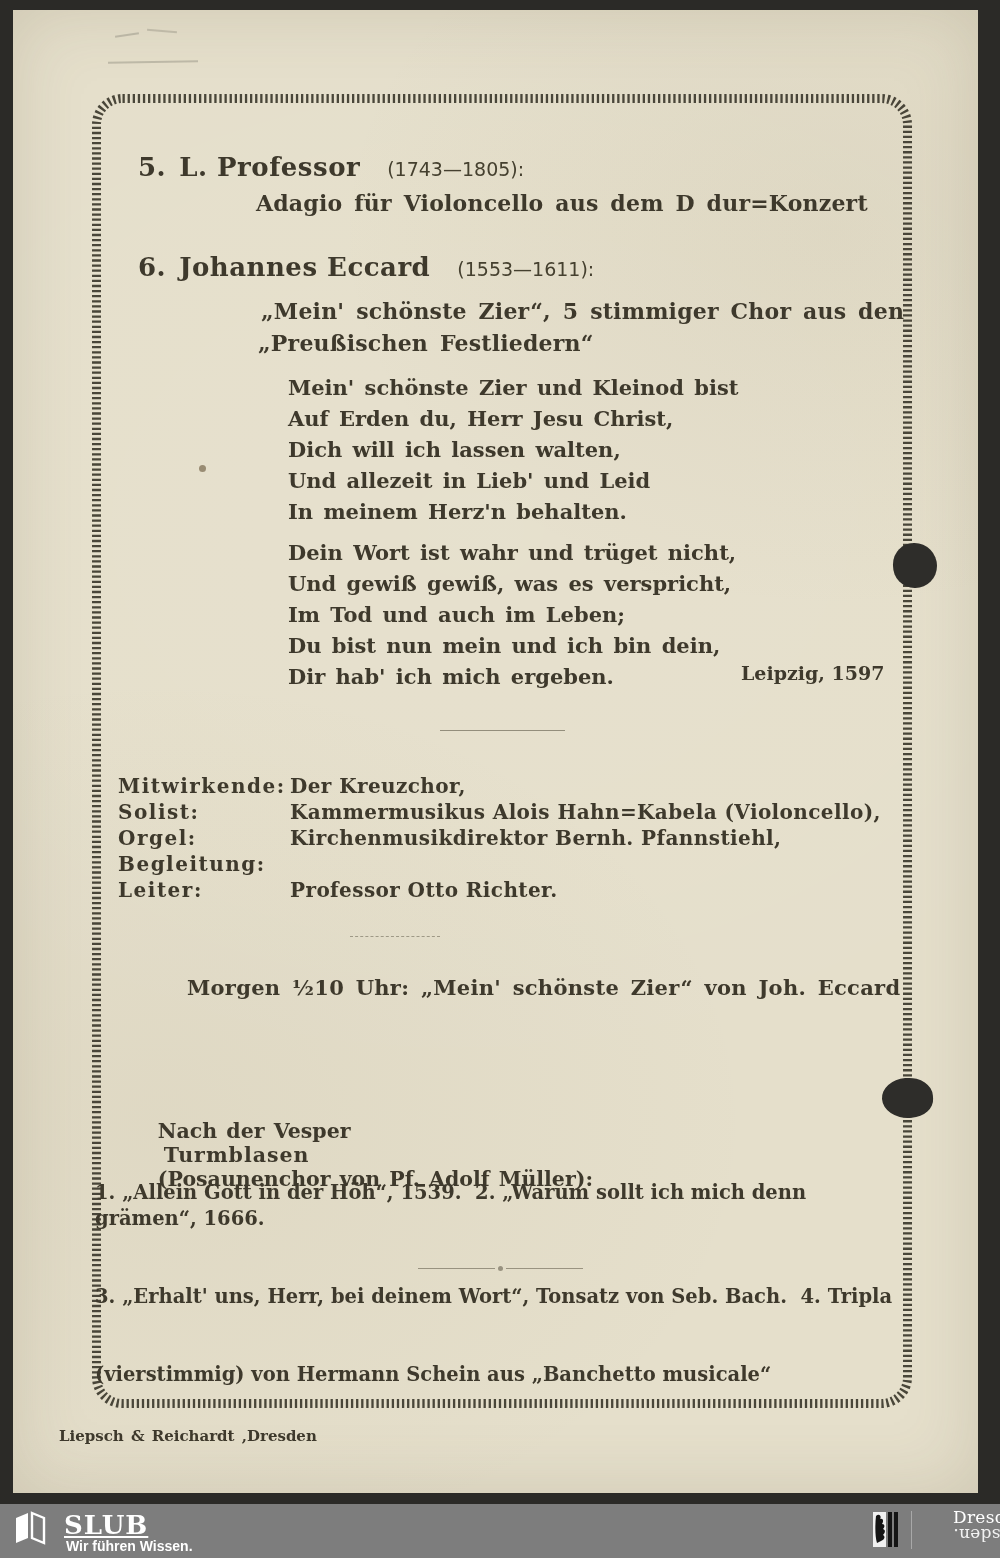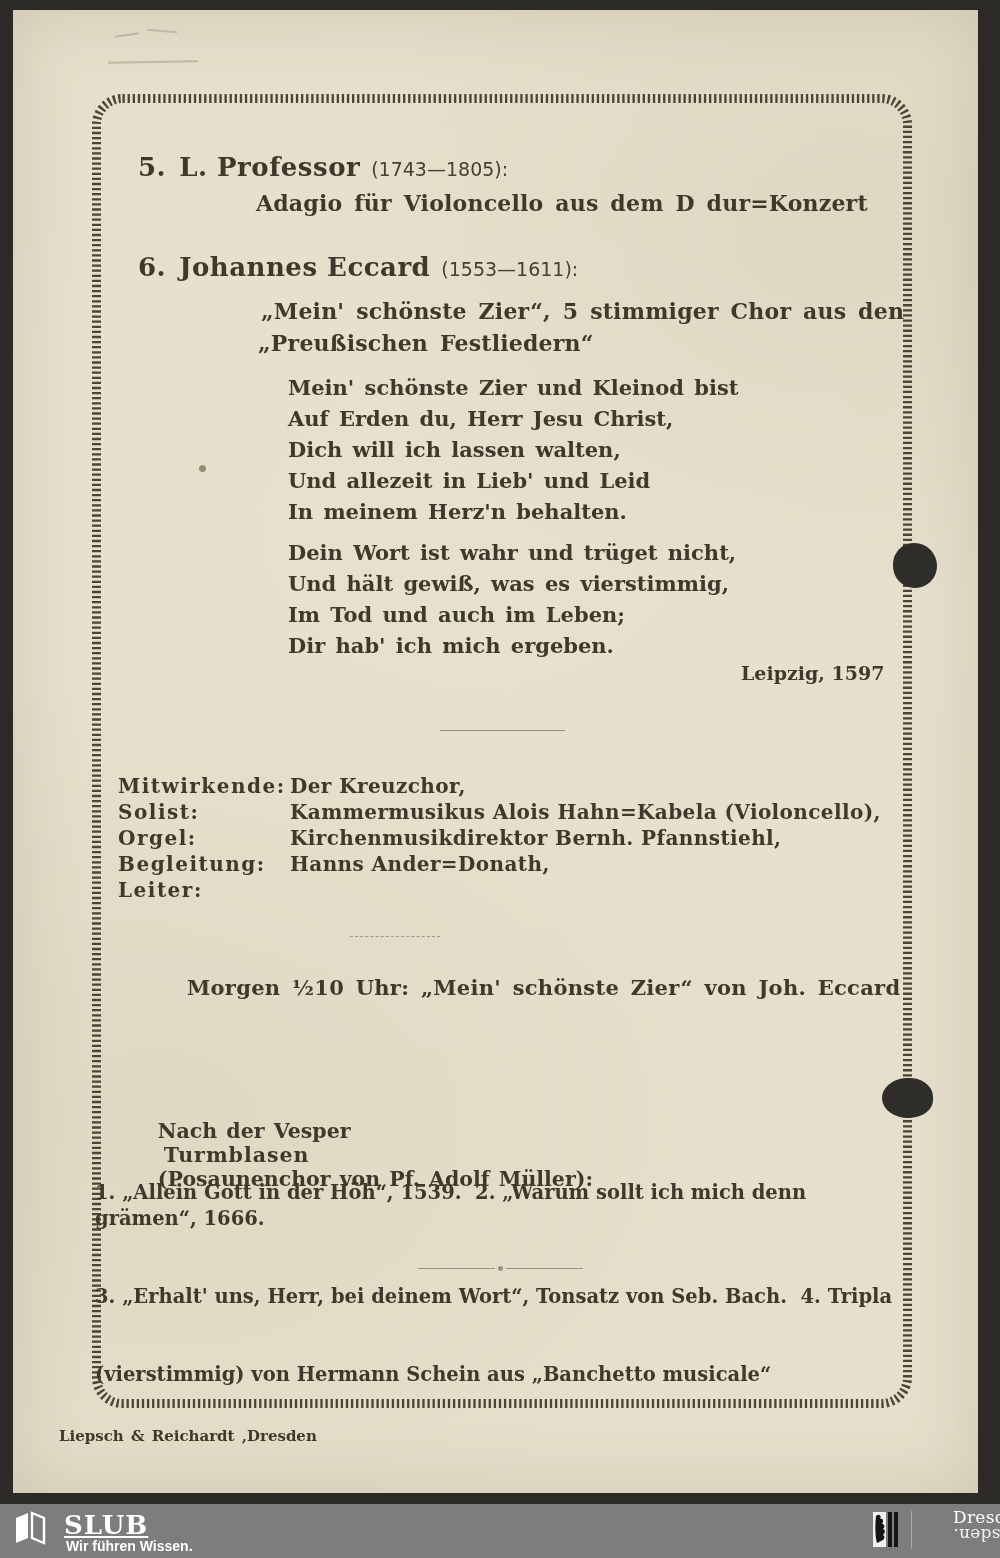--- a/index.html
+++ b/index.html
@@ -26,7 +26,7 @@
   .item-no, .composer { font-size:26px; letter-spacing:.5px; }
   .composer { margin-left:13px; }
   .dates { font-family:"DejaVu Sans", sans-serif; font-weight:normal;
-           font-size:19px; margin-left:11px; color:#45402f; }
+           font-size:19px; margin-left:27px; color:#45402f; }
   .work { font-size:22px; word-spacing:4px; letter-spacing:.2px; }
   .verse { line-height:31px; font-size:21px; word-spacing:3px; }
   .verse div { white-space:nowrap; }

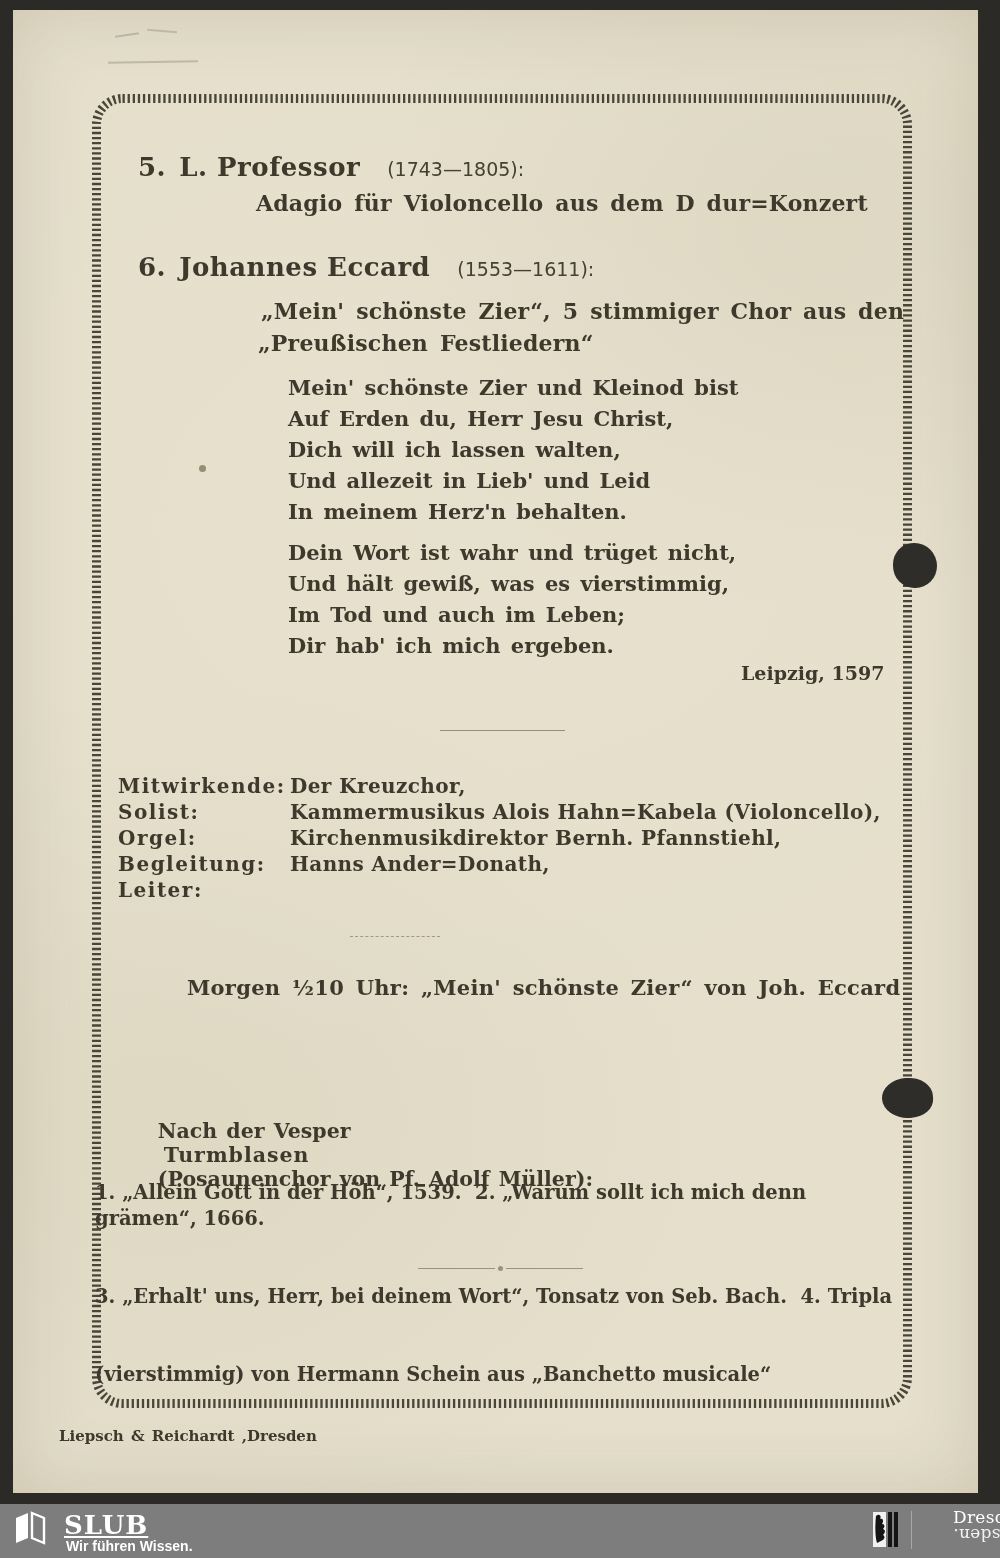--- a/index.html
+++ b/index.html
@@ -98,7 +98,7 @@
 
     <div class="ln verse" style="left:275px;top:527px;">
       <div>Dein Wort ist wahr und trüget nicht,</div>
-      <div>Und hält gewiß, was es vierstimmig,</div>
+      <div>Und gewiß gewiß, was es verspricht,</div>
       <div>Im Tod und auch im Leben;</div>
       <div>Dir hab' ich mich ergeben.</div>
     </div>

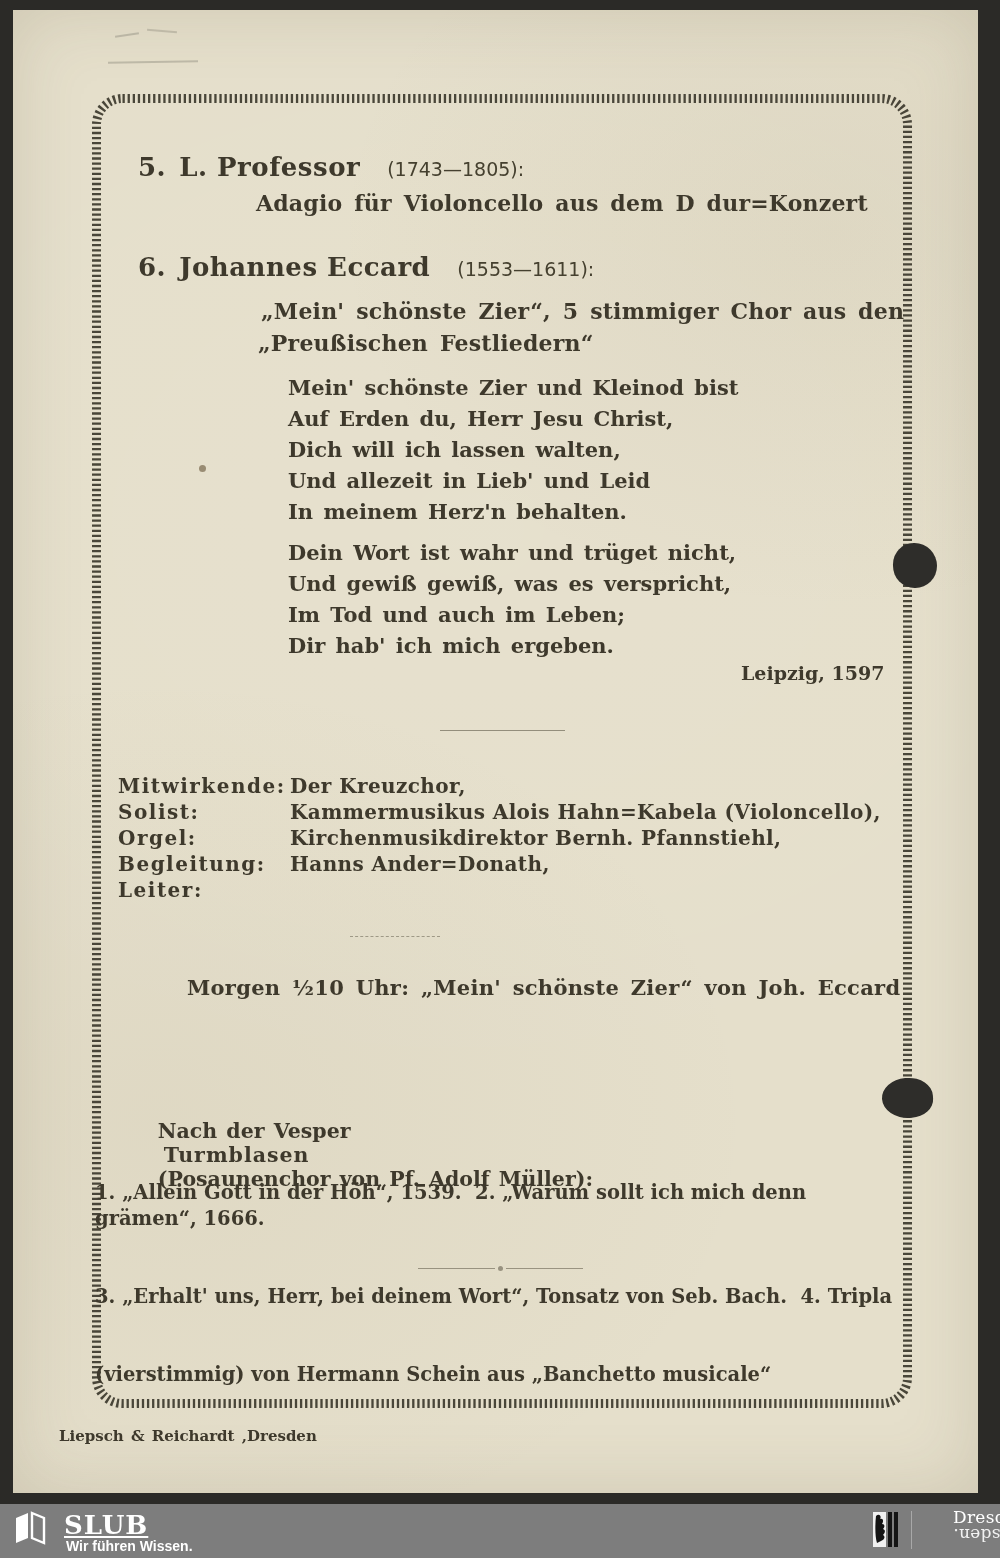--- a/index.html
+++ b/index.html
@@ -100,6 +100,7 @@
       <div>Dein Wort ist wahr und trüget nicht,</div>
       <div>Und gewiß gewiß, was es verspricht,</div>
       <div>Im Tod und auch im Leben;</div>
+      <div>Du bist nun mein und ich bin dein,</div>
       <div>Dir hab' ich mich ergeben.</div>
     </div>
     <div class="ln" style="left:728px;top:652px;font-size:19px;">Leipzig, 1597</div>

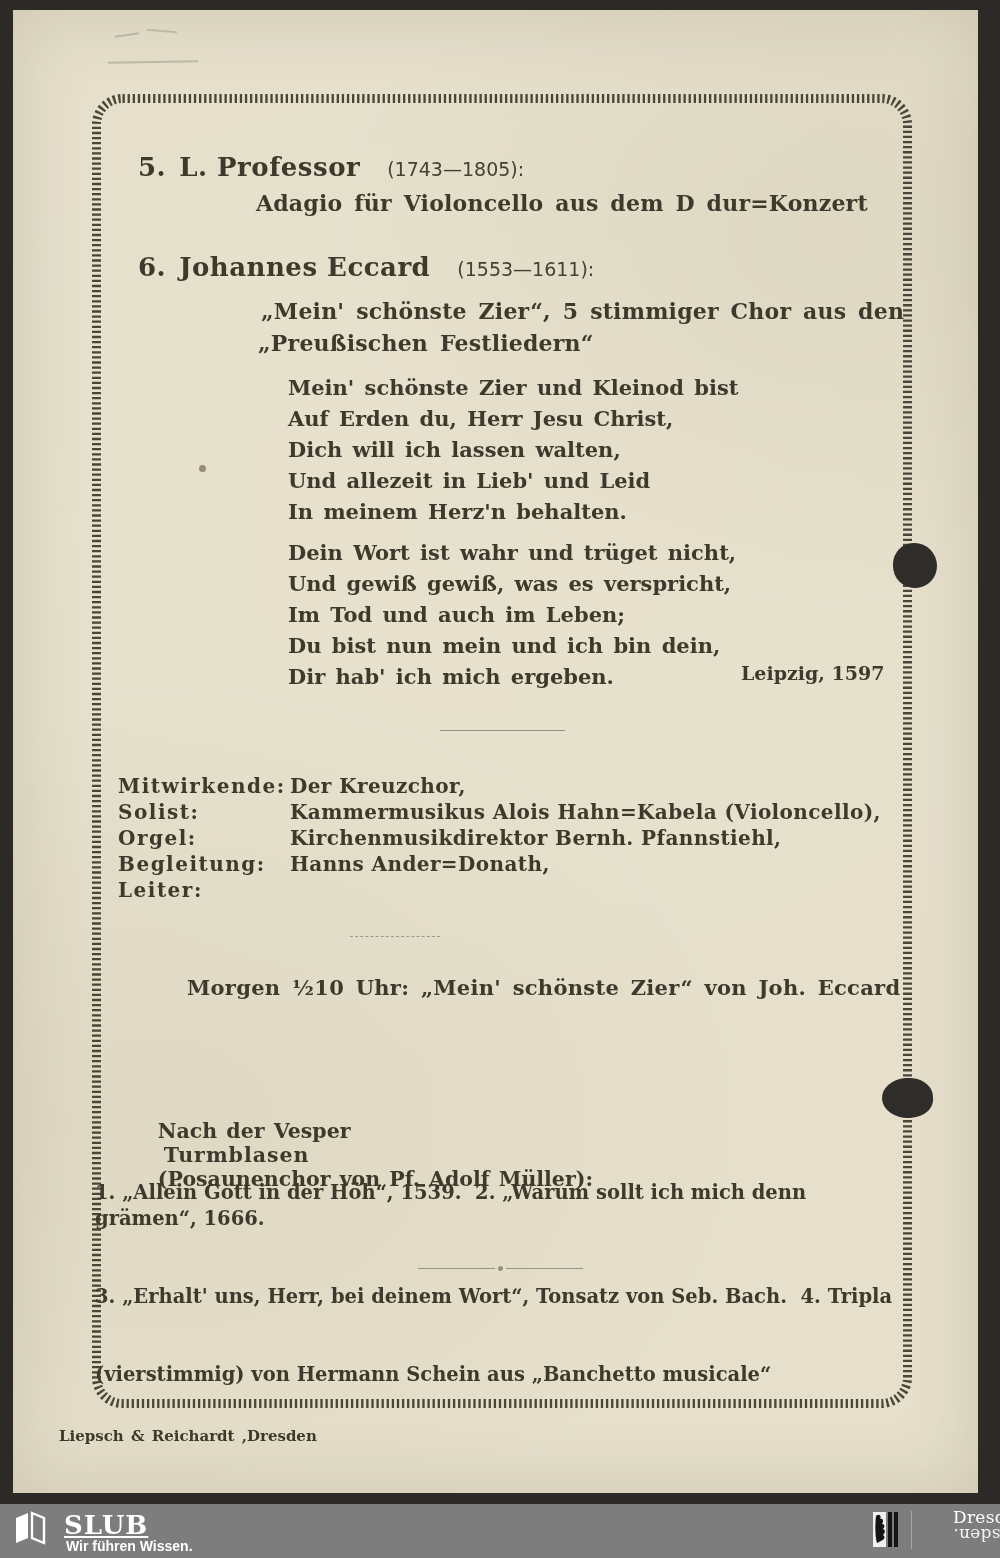--- a/index.html
+++ b/index.html
@@ -122,7 +122,6 @@
       </div>
       <div class="cast-row">
         <span class="cast-role">Begleitung:</span>
-        <span class="cast-name">Hanns Ander=Donath,</span>
       </div>
       <div class="cast-row">
         <span class="cast-role">Leiter:</span>

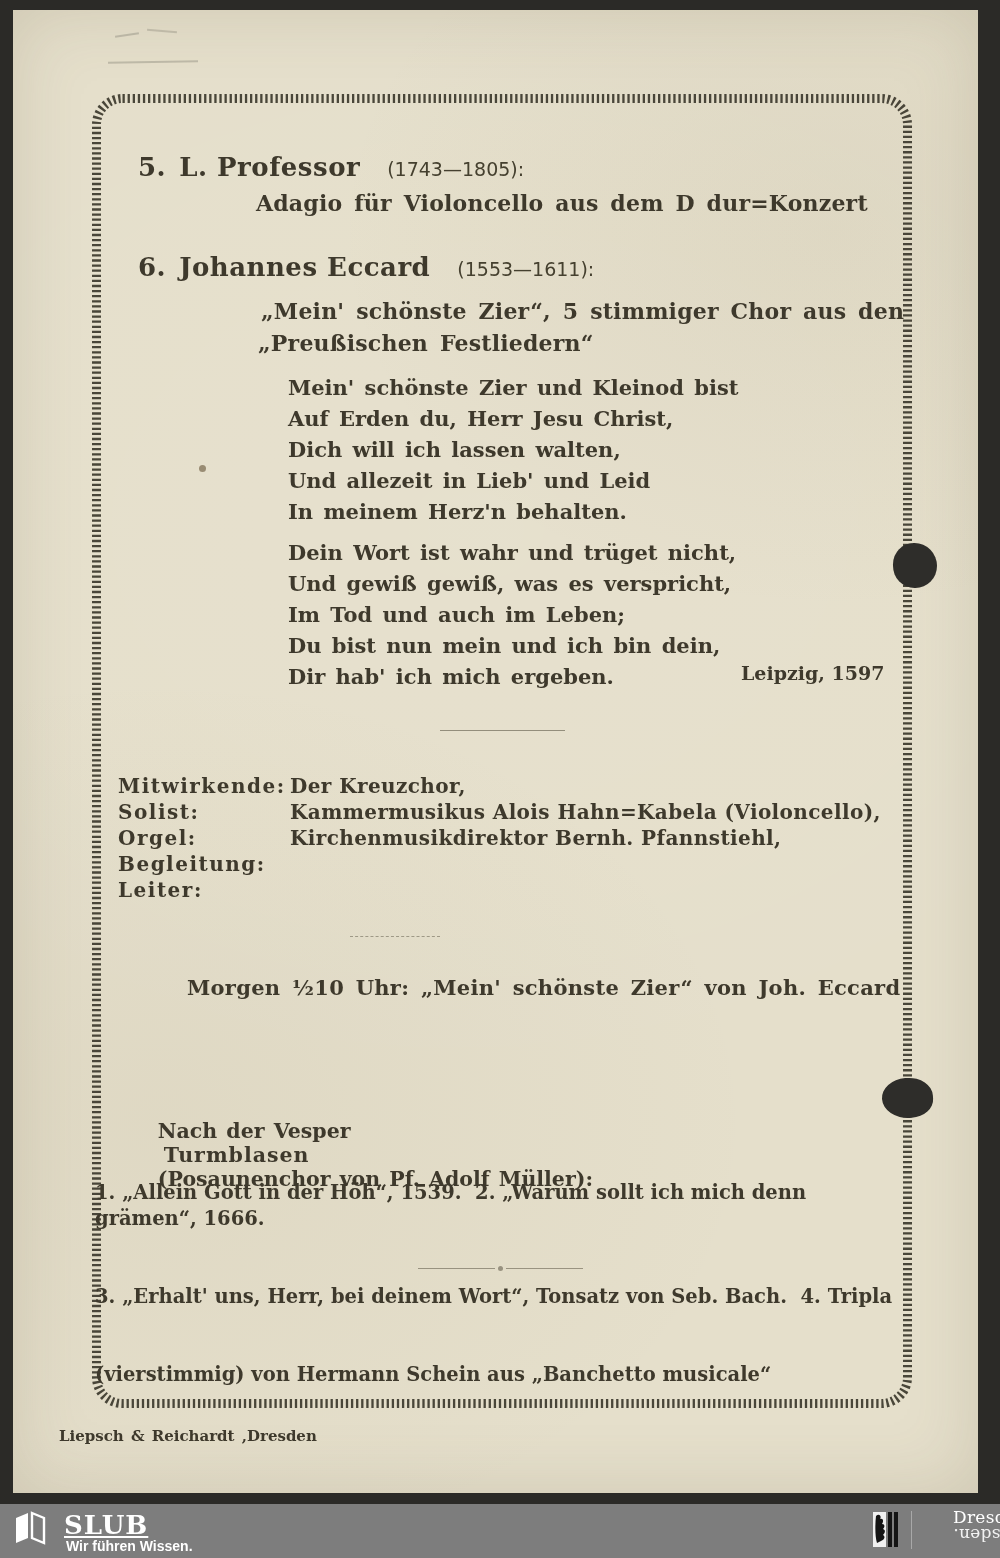--- a/index.html
+++ b/index.html
@@ -125,6 +125,7 @@
       </div>
       <div class="cast-row">
         <span class="cast-role">Leiter:</span>
+        <span class="cast-name">Professor Otto Richter.</span>
       </div>
     </div>
 

